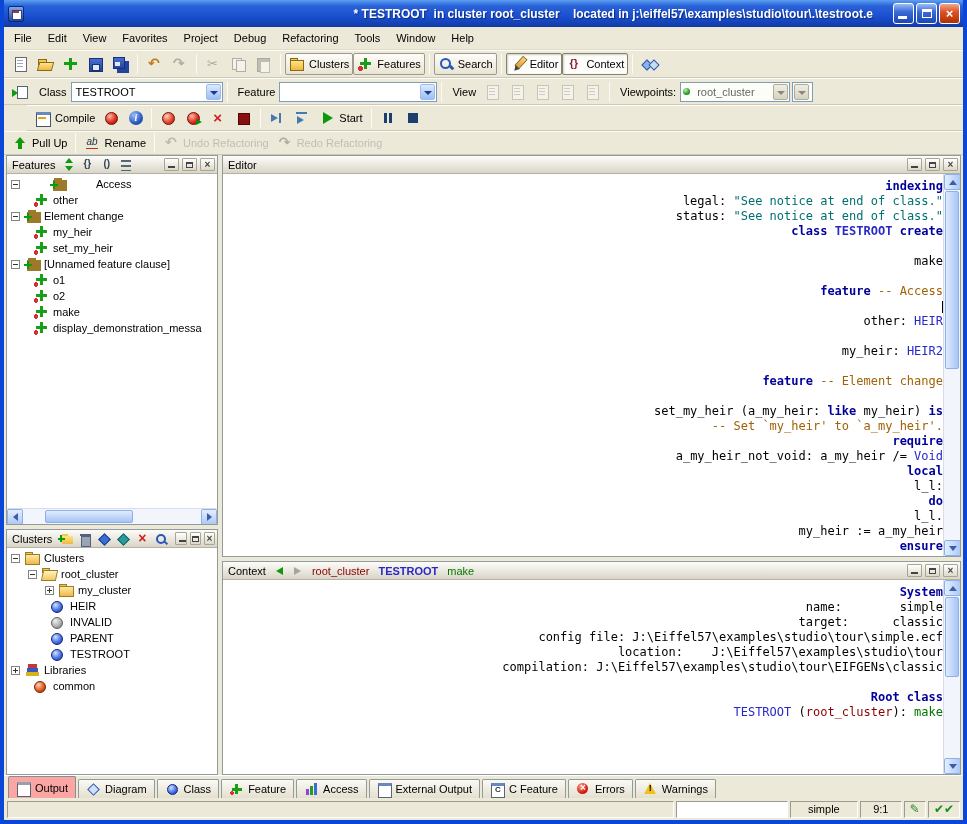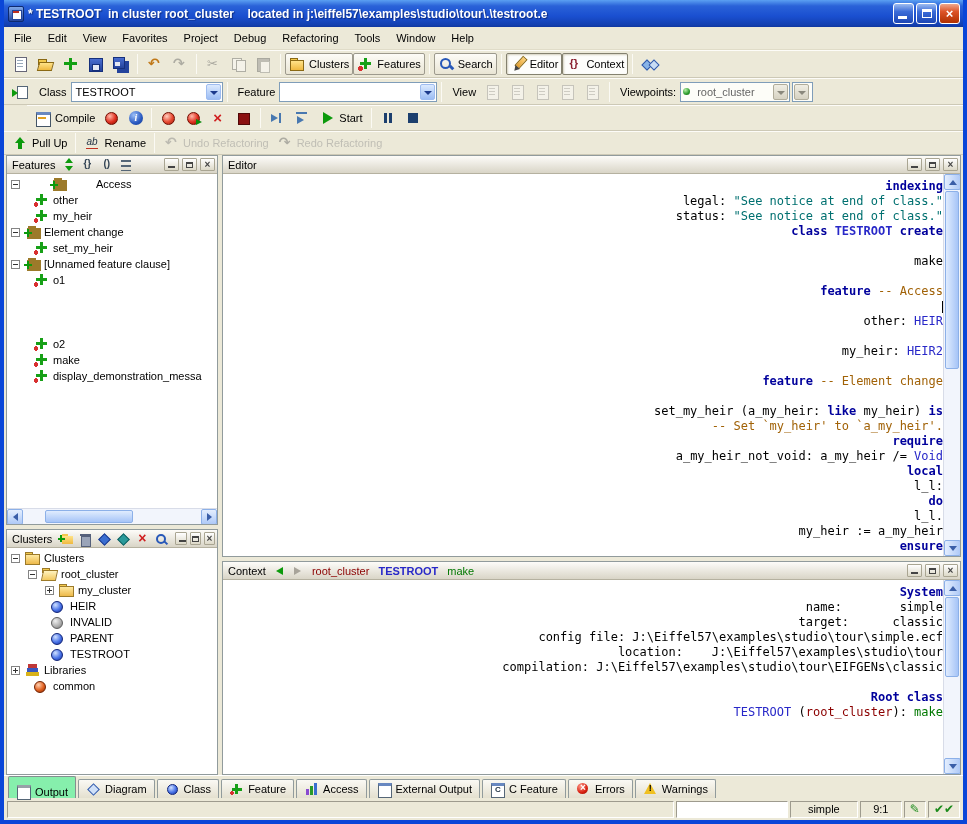--- a/index.html
+++ b/index.html
@@ -7,8 +7,8 @@
   .window{width:967px;height:824px;display:flex;flex-direction:column;
     border-left:4px solid #0a46d8;border-right:4px solid #0a46d8;border-bottom:4px solid #0a46d8;background:#ece9d8;}
   
-  .titlebar{height:27px;flex:none;display:flex;align-items:center;padding:0 3px 0 4px;gap:4px;
-    background:linear-gradient(#5ba0f2,#2a62d8 22%,#1a4fd0 60%,#1340b0 92%,#0f37a0);}
+  .titlebar{height:27px;flex:none;display:flex;align-items:center;padding:0 3px 0 4px;gap:20px;
+    background:linear-gradient(#5ba0f2,#2a62d8 22%,#1a4fd0 60%,#1340b0 92%,#0f37a0);text-align:right;}
   .app-icon{width:16px;height:16px;flex:none;background:linear-gradient(#7fa8e8,#23459c);border:1px solid #0d2a70;border-radius:2px;position:relative;}
   .app-icon::before{content:'';position:absolute;left:3px;top:3px;width:8px;height:8px;background:#fff;border:1px solid #23459c;}
   .app-icon::after{content:'';position:absolute;left:4px;top:4px;width:6px;height:2px;background:#c03020;}

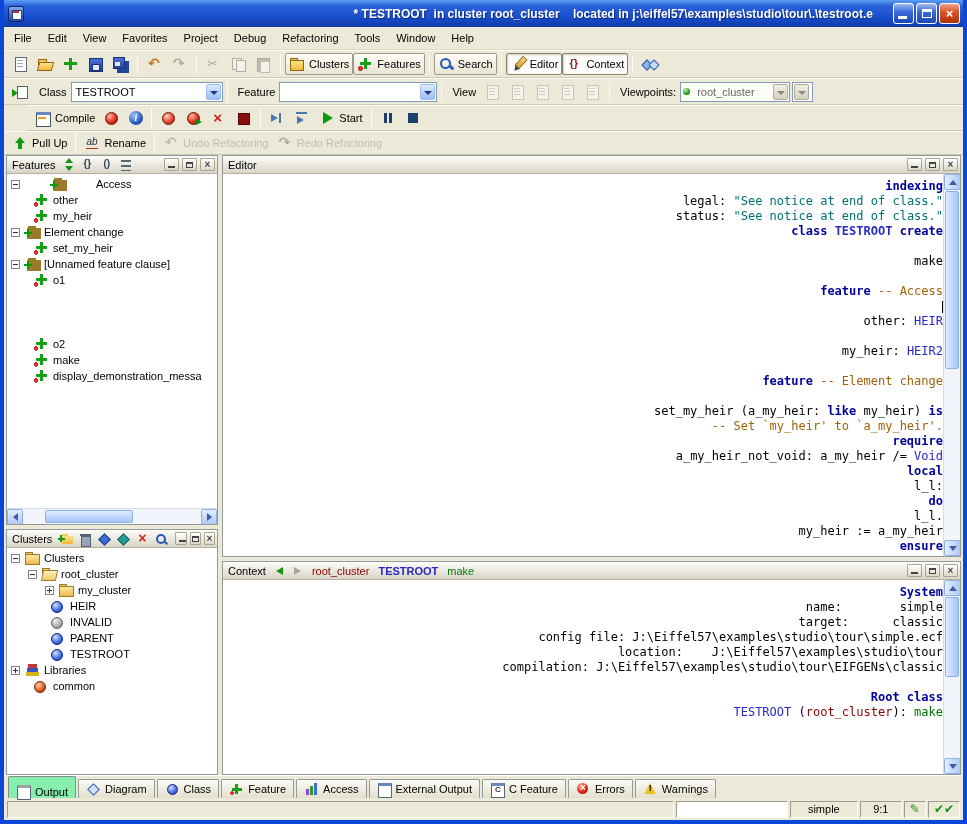--- a/index.html
+++ b/index.html
@@ -479,15 +479,15 @@
               <span class="ticon feature-icon"></span>
               <span class="tlabel">other</span>
             </div>
-            <div class="tree-row" style="padding-left: 21px;">
-              <span class="exp-spacer"></span>
-              <span class="ticon feature-icon"></span>
-              <span class="tlabel">my_heir</span>
-            </div>
             <div class="tree-row" style="padding-left: 4px;">
               <span class="expander minus"></span>
               <span class="ticon folder-feature-icon"></span>
               <span class="tlabel">Element change</span>
+            </div>
+            <div class="tree-row" style="padding-left: 21px;">
+              <span class="exp-spacer"></span>
+              <span class="ticon feature-icon"></span>
+              <span class="tlabel">my_heir</span>
             </div>
             <div class="tree-row" style="padding-left: 21px;">
               <span class="exp-spacer"></span>

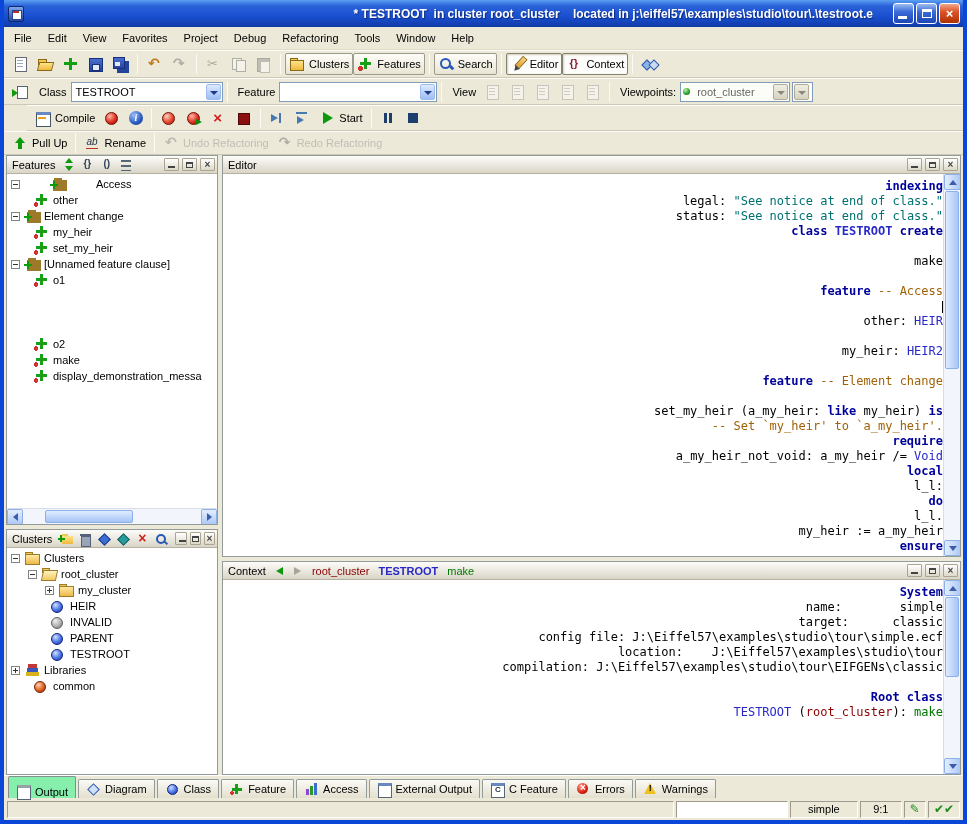--- a/index.html
+++ b/index.html
@@ -504,7 +504,7 @@
               <span class="ticon feature-icon"></span>
               <span class="tlabel">o1</span>
             </div>
-            <div class="tree-row" style="padding-left: 21px; margin-top: 48px;">
+            <div class="tree-row" style="padding-left: 21px;">
               <span class="exp-spacer"></span>
               <span class="ticon feature-icon"></span>
               <span class="tlabel">o2</span>

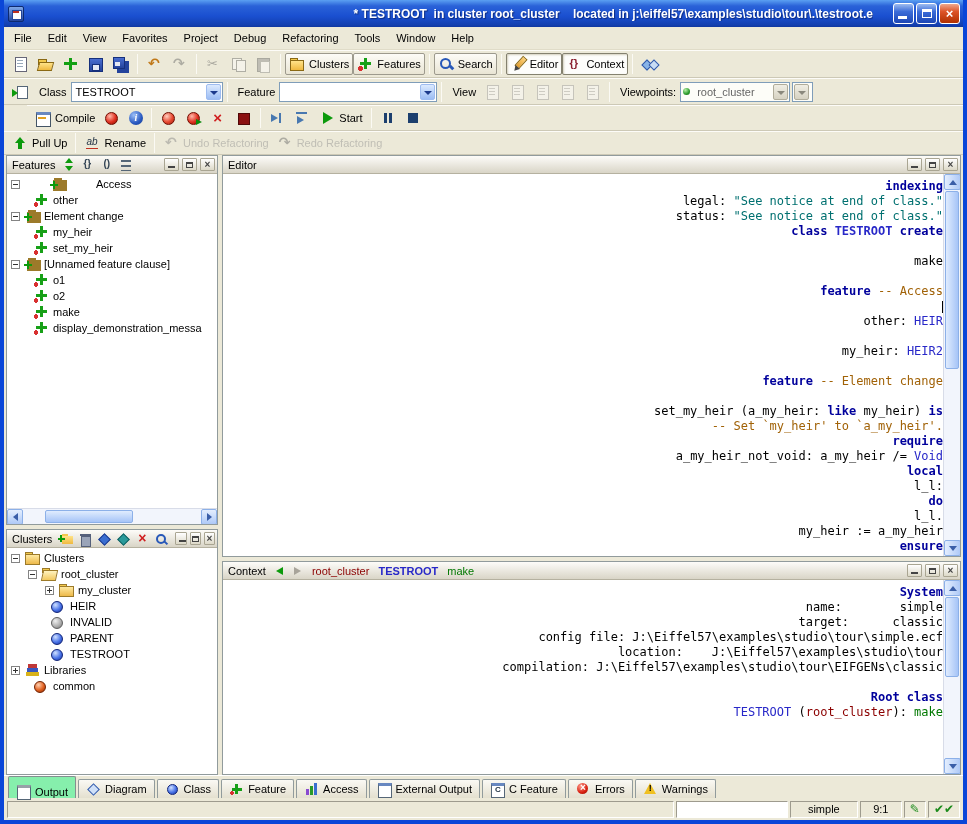--- a/index.html
+++ b/index.html
@@ -224,7 +224,7 @@
   .tabbar{height:23px;flex:none;display:flex;align-items:flex-end;background:#ece9d8;padding:0 0 0 4px;border-top:1px solid #fff;}
   .tab{height:19px;display:flex;align-items:center;gap:4px;padding:0 7px;margin-right:2px;font-size:11px;
     border:1px solid #919b9c;border-bottom:none;border-radius:2px 2px 0 0;background:linear-gradient(#faf9f4,#e4e0cf);white-space:nowrap;}
-  .tab.active{background:#86efac;height:22px;border-color:#848e8f;align-items:flex-end;}
+  .tab.active{background:#fca5a5;height:22px;border-color:#848e8f;}
   .statusbar{height:22px;flex:none;display:flex;align-items:center;background:#ece9d8;padding:0 3px;gap:2px;}
   .cell{height:17px;border:1px solid;border-color:#9e9b8e #fff #fff #9e9b8e;display:flex;align-items:center;padding:0 5px;font-size:11px;background:#ece9d8;}
   .cell.flex{flex:1;}

